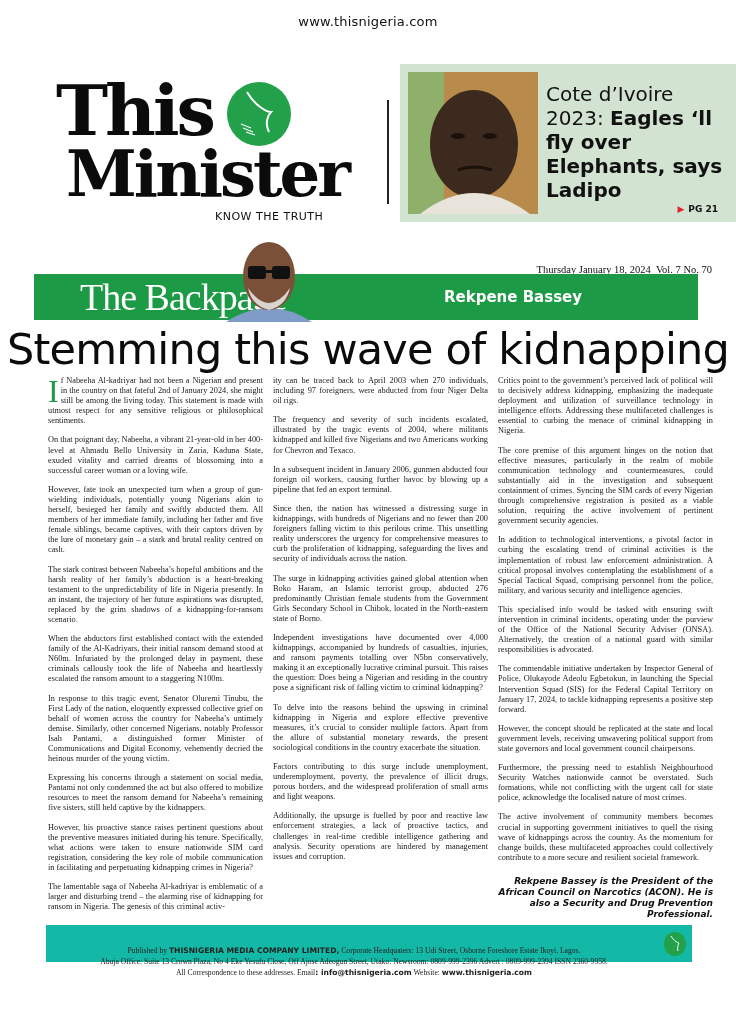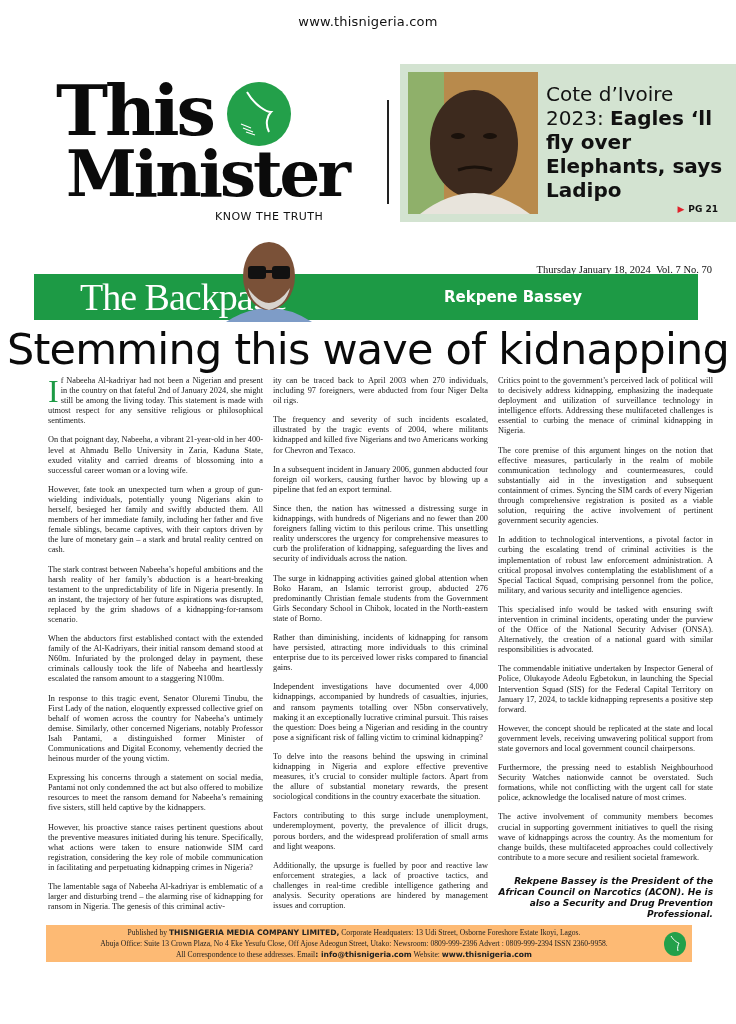--- a/index.html
+++ b/index.html
@@ -177,7 +177,6 @@
     <p>In a subsequent incident in January 2006, gunmen abducted four foreign oil workers, causing further havoc by blowing up a pipeline that fed an export terminal.</p>
     <p>Since then, the nation has witnessed a distressing surge in kidnappings, with hundreds of Nigerians and no fewer than 200 foreigners falling victim to this perilous crime. This unsettling reality underscores the urgency for comprehensive measures to curb the proliferation of kidnapping, safeguarding the lives and security of individuals across the nation.</p>
     <p>The surge in kidnapping activities gained global attention when Boko Haram, an Islamic terrorist group, abducted 276 predominantly Christian female students from the Government Girls Secondary School in Chibok, located in the North-eastern state of Borno.</p>
-    <p>Rather than diminishing, incidents of kidnapping for ransom have persisted, attracting more individuals to this criminal enterprise due to its perceived lower risks compared to financial gains.</p>
     <p>Independent investigations have documented over 4,000 kidnappings, accompanied by hundreds of casualties, injuries, and ransom payments totalling over N5bn conservatively, making it an exceptionally lucrative criminal pursuit. This raises the question: Does being a Nigerian and residing in the country pose a significant risk of falling victim to criminal kidnapping?</p>
     <p>To delve into the reasons behind the upswing in criminal kidnapping in Nigeria and explore effective preventive measures, it’s crucial to consider multiple factors. Apart from the allure of substantial monetary rewards, the present sociological conditions in the country exacerbate the situation.</p>
     <p>Factors contributing to this surge include unemployment, underemployment, poverty, the prevalence of illicit drugs, porous borders, and the widespread proliferation of small arms and light weapons.</p>

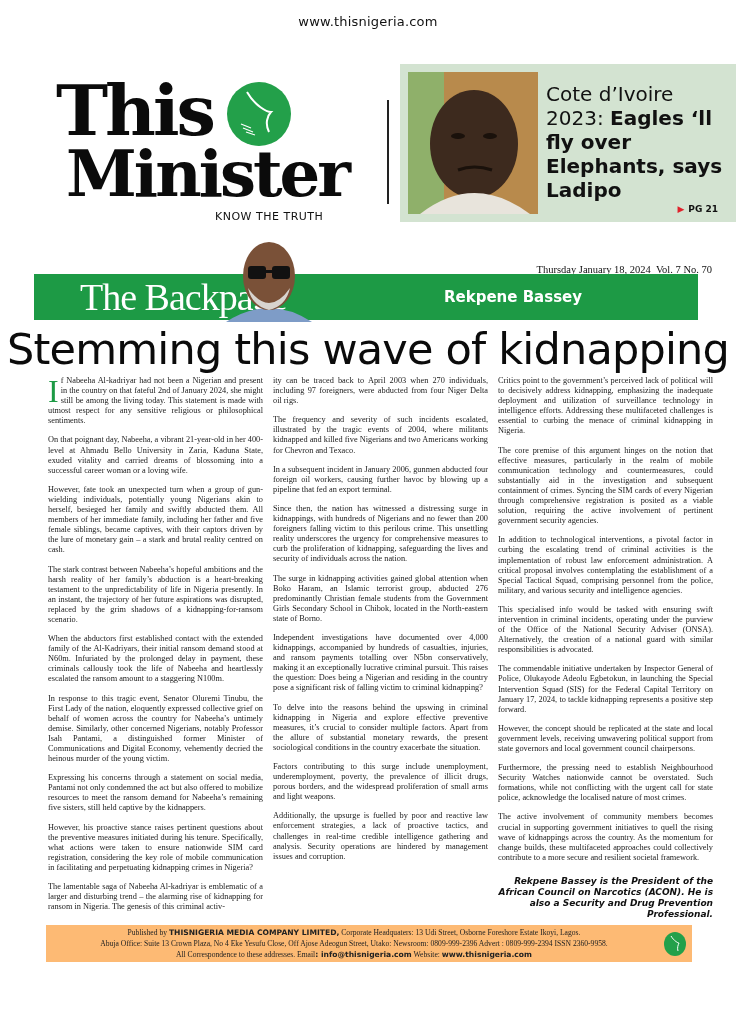--- a/index.html
+++ b/index.html
@@ -90,8 +90,8 @@
   }
 
   .footer {
-    position: absolute; left: 46px; top: 925px; width: 646px; height: 37px; background: #fdba74;
-    text-align: center; font-size: 7.6px; line-height: 11px; color: #222; padding-top: 2px; padding-right: 30px;
+    position: absolute; left: 46px; top: 925px; width: 646px; height: 37px; background: #14b8a6;
+    text-align: center; font-size: 7.6px; line-height: 11px; color: #222; padding-top: 20px; padding-right: 30px;
   }
   .footer b { font-family: "DejaVu Sans", sans-serif; font-weight: bold; font-size: 7.6px; }
   .footer-logo {

